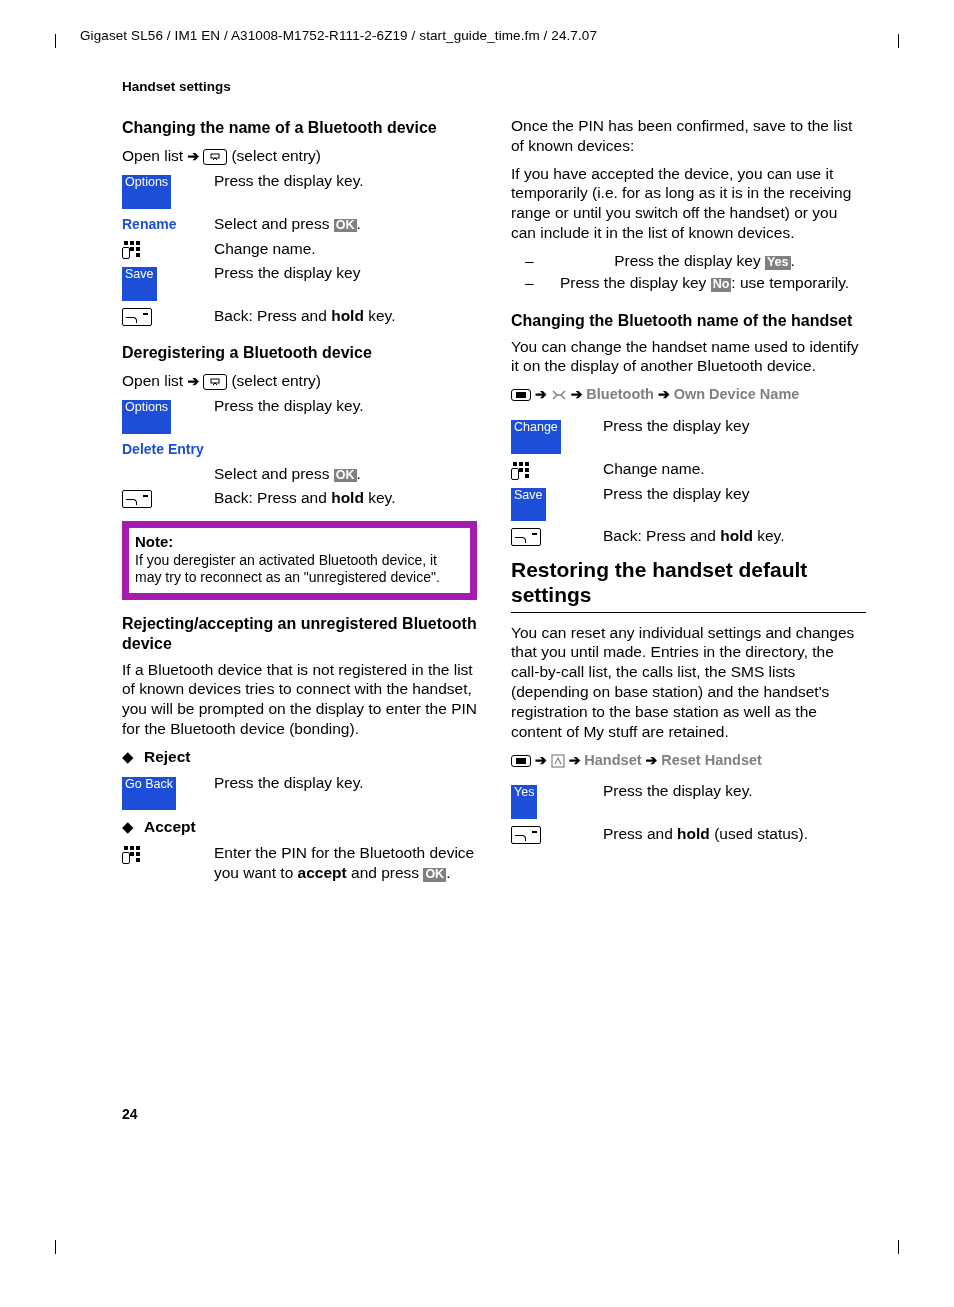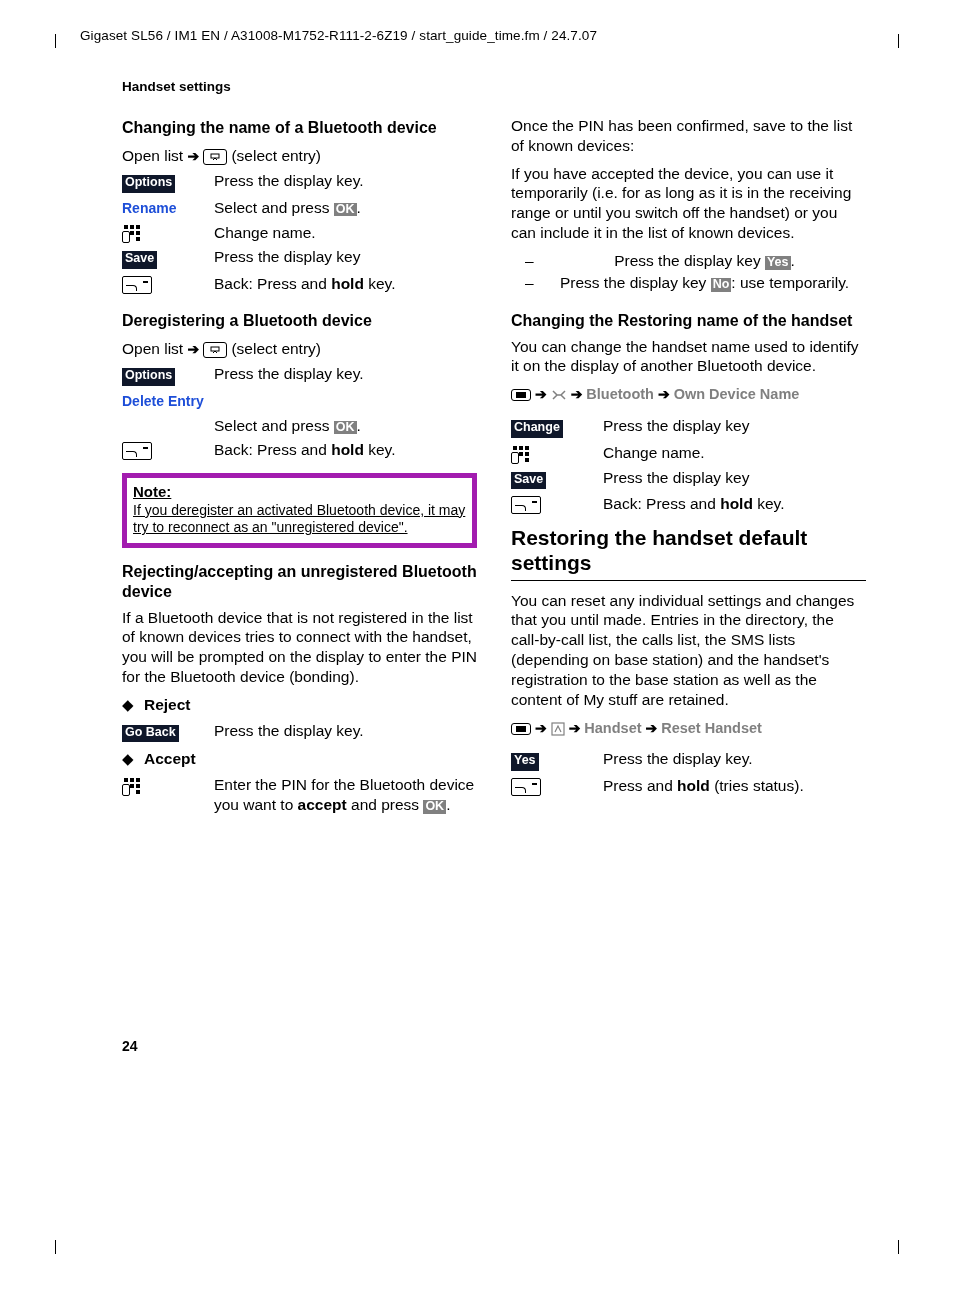--- a/index.html
+++ b/index.html
@@ -72,11 +72,11 @@
   .tbl td.left { width: 92px; }
   .badge {
     display: inline-block;
-    background: #0f172a;
+    background: #1d4ed8;
     color: #fff;
     font-size: 12.5px;
-    font-weight: bold;
-    padding: 1px 3px 3px 3px;
+    font-weight: normal;
+    padding: 1px 3px 19px 3px;
     line-height: 1.1;
   }
   .badge-sm {

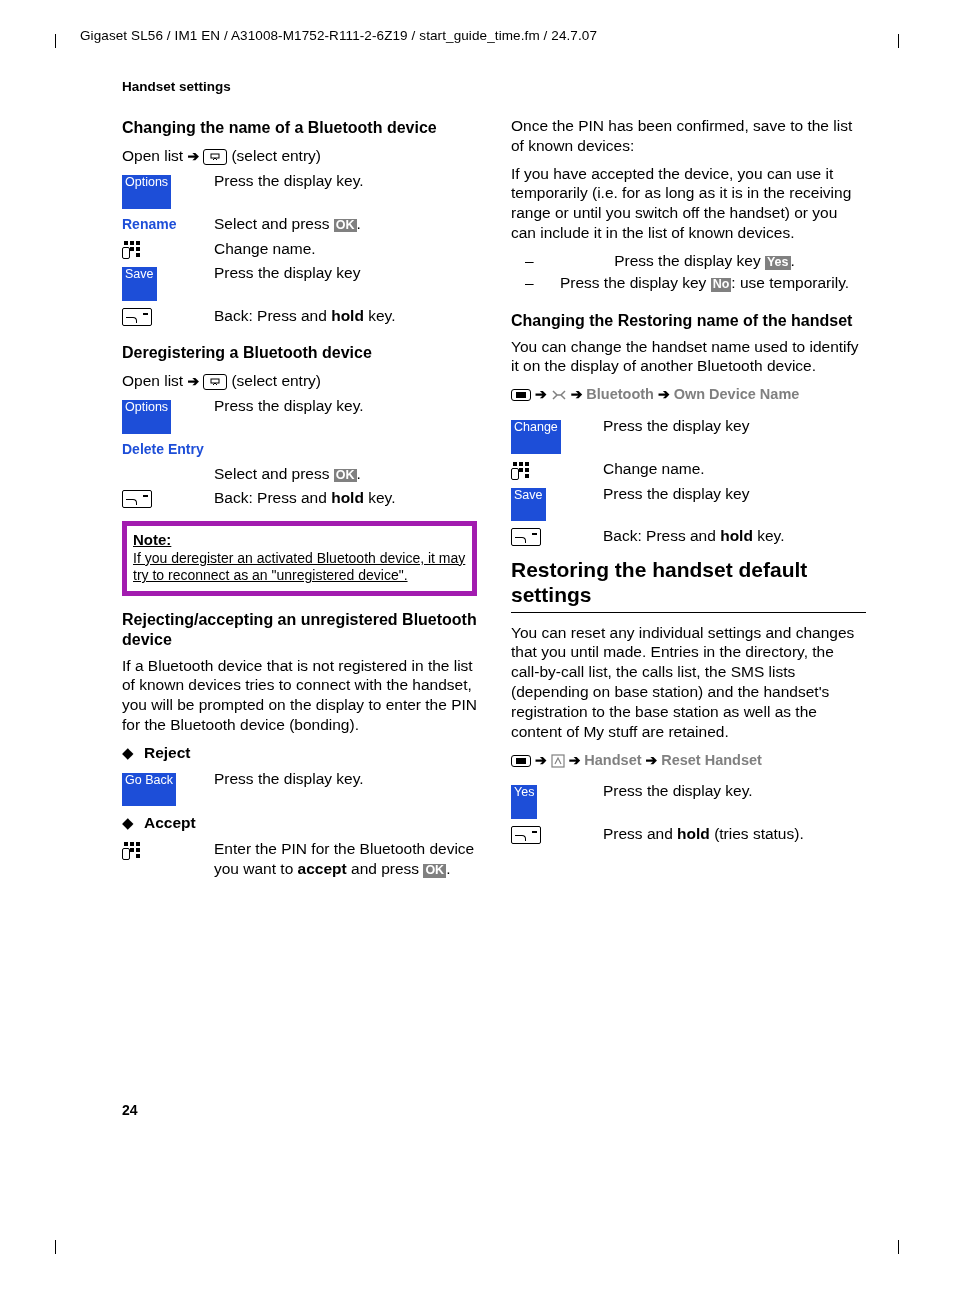--- a/index.html
+++ b/index.html
@@ -348,7 +348,7 @@
         <div class="txt"><span>Press the display key </span><span class="badge-sm">No</span><span>: use temporarily.</span></div>
       </div>
 
-      <div class="h3" style="margin-top:18px">Changing the Restoring name of the handset</div>
+      <div class="h3" style="margin-top:18px">Changing the Bluetooth name of the handset</div>
       <p>You can change the handset name used to identify it on the display of another Bluetooth device.</p>
 
       <div class="nav-line">

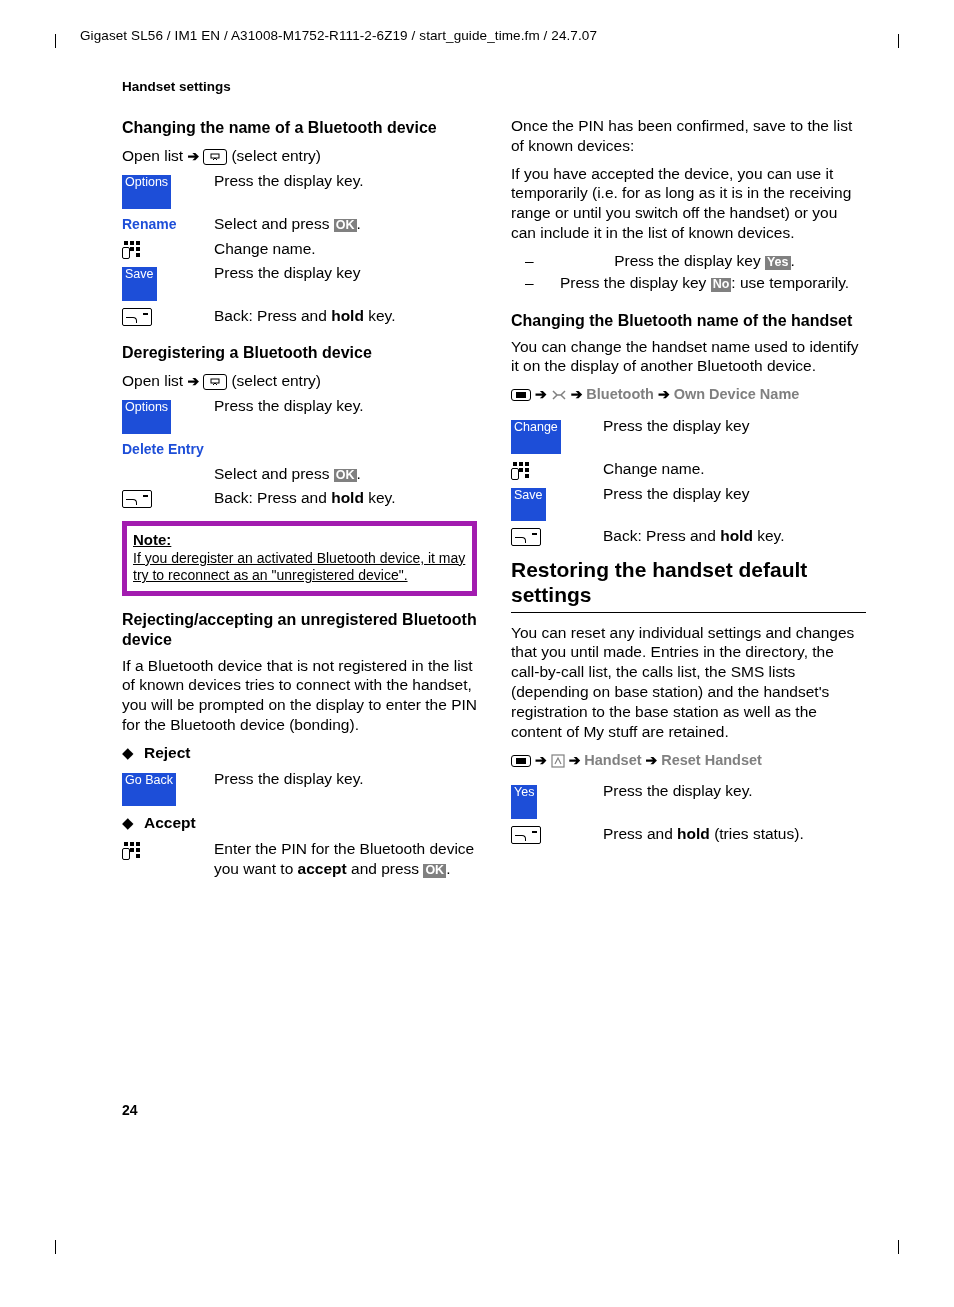--- a/index.html
+++ b/index.html
@@ -157,10 +157,9 @@
     background: #000;
   }
   .note-box {
-    border: 5px solid #a21caf;
+    border: 7px solid #a21caf;
     padding: 4px 6px 6px 6px;
     margin: 10px 0 14px 0;
-    text-decoration: underline;
   }
   .note-box .note-title {
     font-weight: bold;

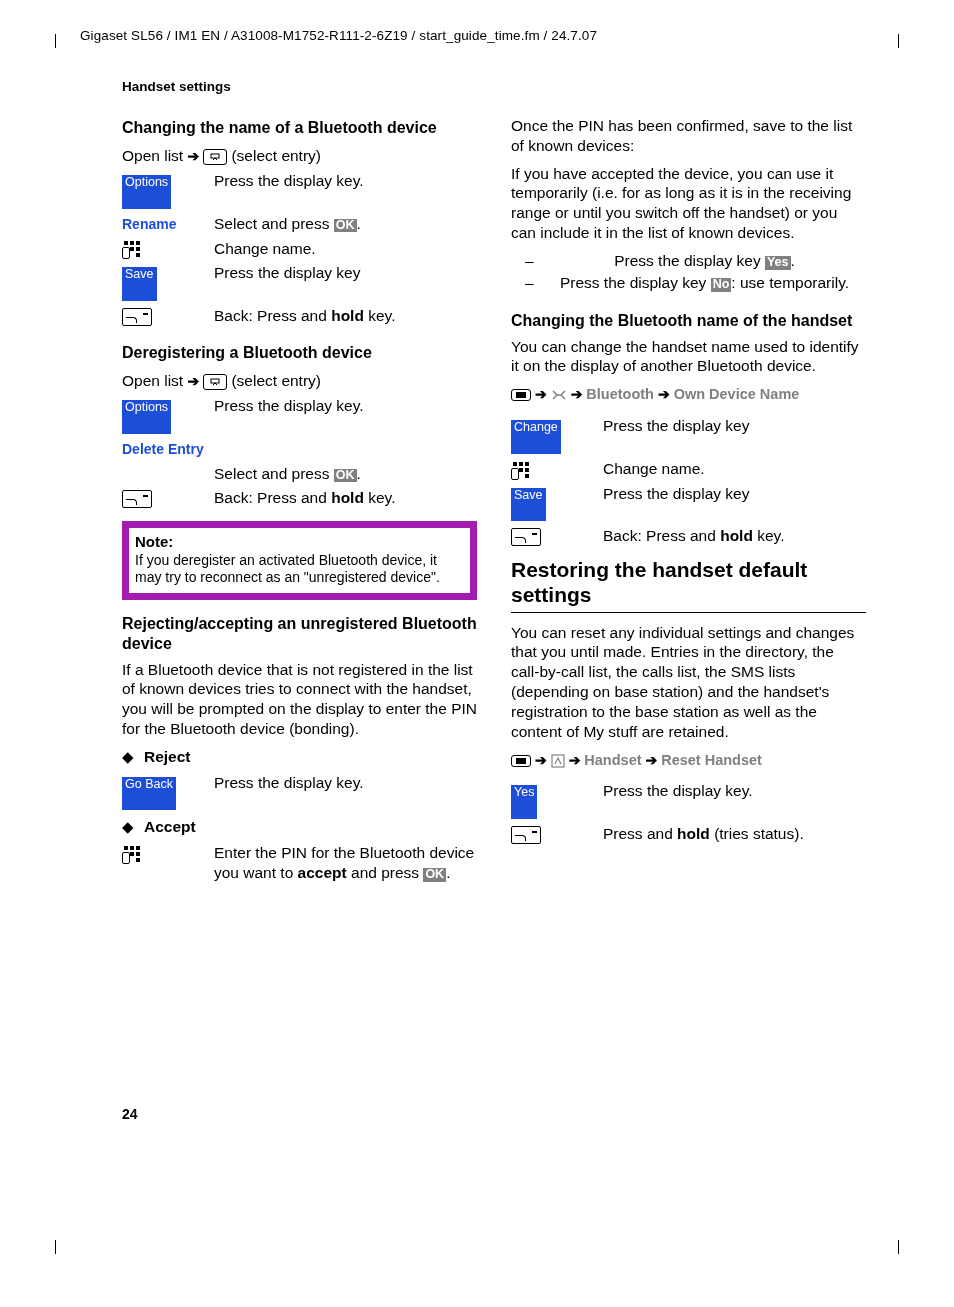--- a/index.html
+++ b/index.html
@@ -410,7 +410,7 @@
         </tr>
         <tr>
           <td class="left"><span class="hangup-icon"></span></td>
-          <td><span>Press and </span><b>hold</b><span> (tries status).</span></td>
+          <td><span>Press and </span><b>hold</b><span> (used status).</span></td>
         </tr>
       </tbody>
         </table>

